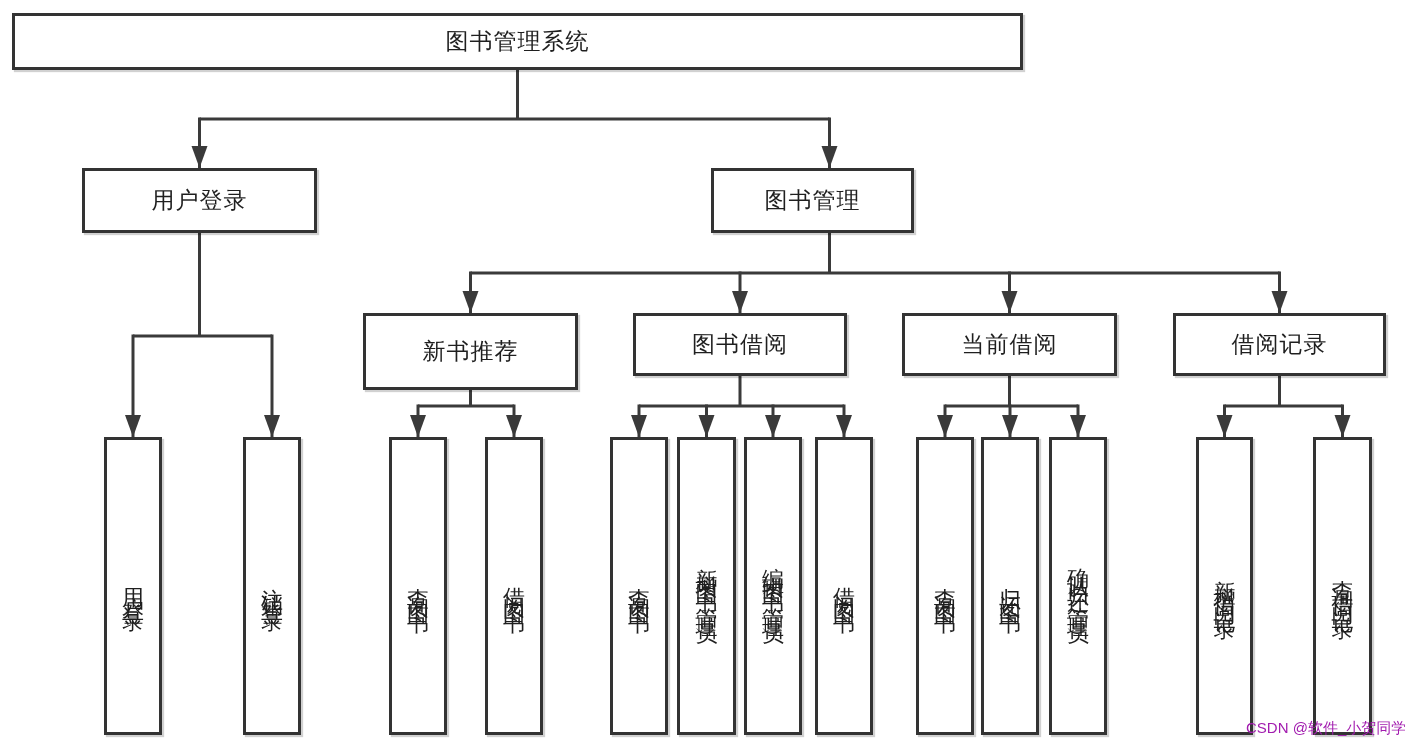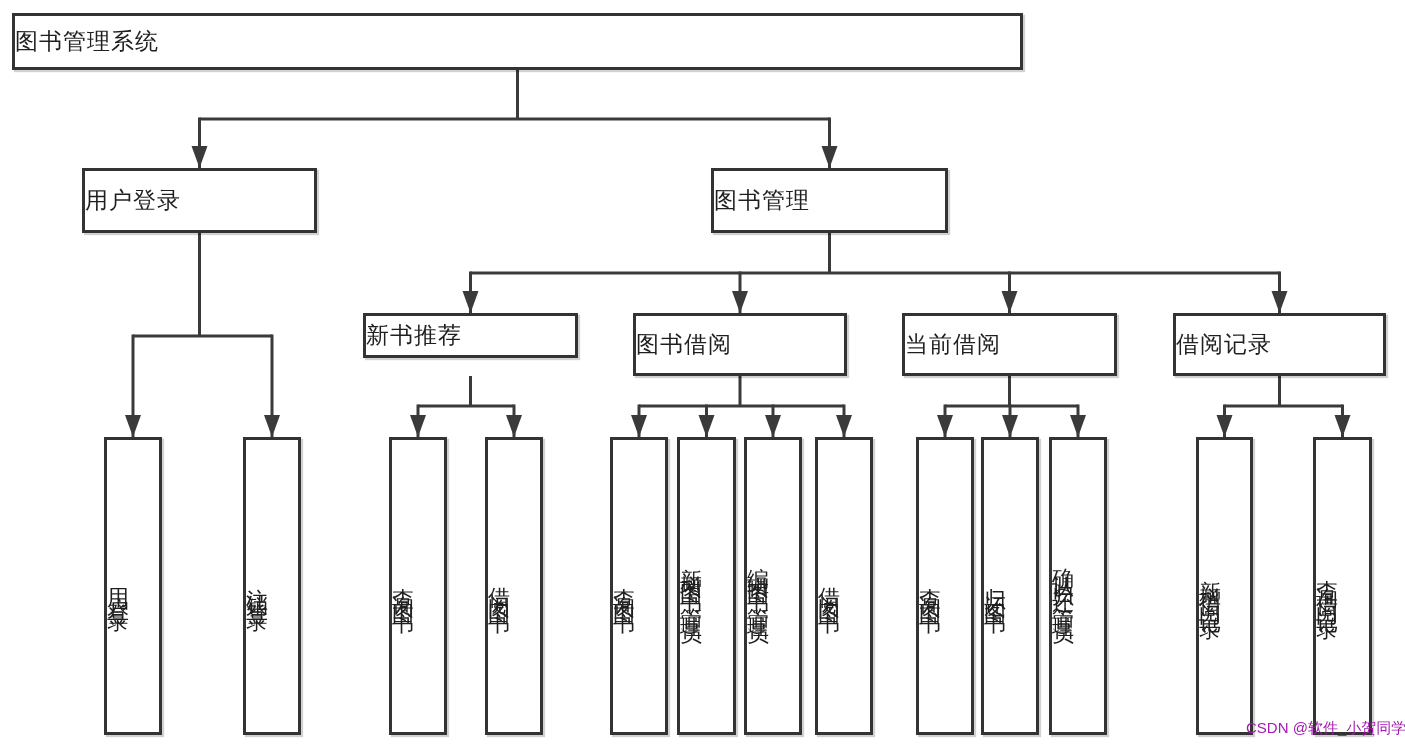--- a/index.html
+++ b/index.html
@@ -29,6 +29,7 @@
     box-shadow: 2px 2px 1px rgba(0,0,0,0.18);
     display: flex;
     align-items: center;
+    justify-content: center;
     color: #1f1f1f;
     font-size: 23px;
     letter-spacing: 1px;

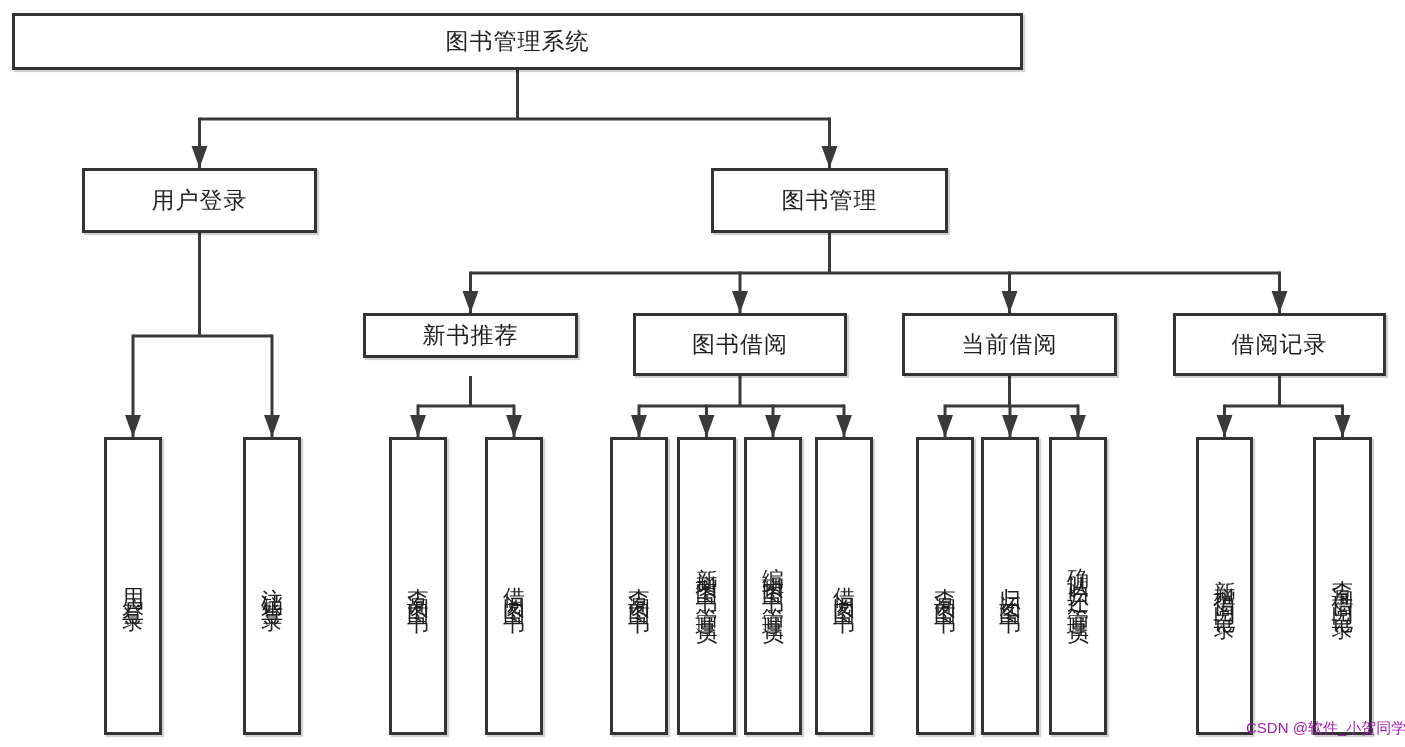--- a/index.html
+++ b/index.html
@@ -48,7 +48,7 @@
   
   #n-root            { left: 12px;   top: 13px;  width: 1011px; height: 57px; }
   #n-user-login-grp  { left: 82px;   top: 168px; width: 235px;  height: 65px; }
-  #n-book-mgmt       { left: 711px;  top: 168px; width: 237px;  height: 65px; }
+  #n-book-mgmt       { left: 711px;  top: 168px; width: 203px;  height: 65px; }
   #n-new-book-rec    { left: 363px;  top: 313px; width: 215px;  height: 45px; }
   #n-book-borrow     { left: 633px;  top: 313px; width: 214px;  height: 63px; }
   #n-cur-borrow      { left: 902px;  top: 313px; width: 215px;  height: 63px; }

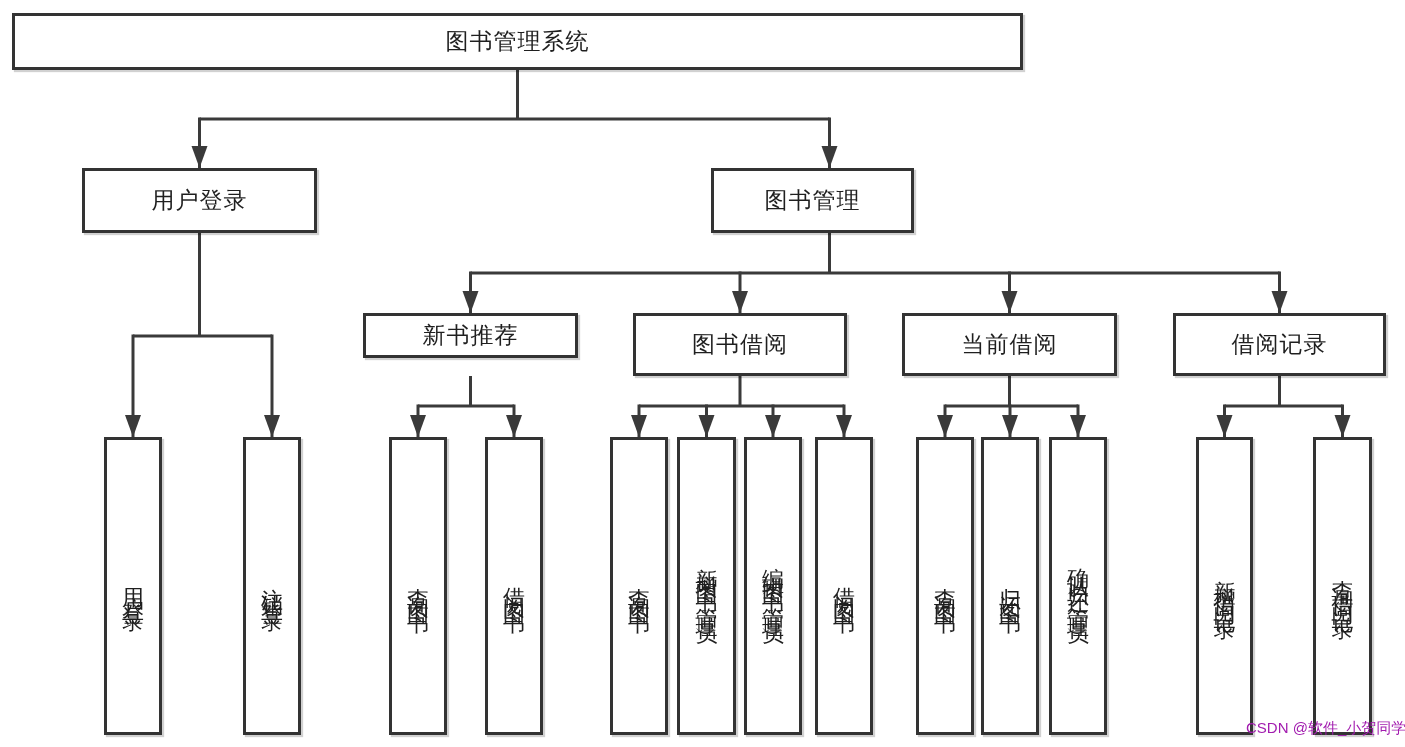--- a/index.html
+++ b/index.html
@@ -49,7 +49,7 @@
   #n-root            { left: 12px;   top: 13px;  width: 1011px; height: 57px; }
   #n-user-login-grp  { left: 82px;   top: 168px; width: 235px;  height: 65px; }
   #n-book-mgmt       { left: 711px;  top: 168px; width: 203px;  height: 65px; }
-  #n-new-book-rec    { left: 363px;  top: 313px; width: 215px;  height: 45px; }
+  #n-new-book-rec    { left: 363px;  top: 313px; width: 215px;  height: 77px; }
   #n-book-borrow     { left: 633px;  top: 313px; width: 214px;  height: 63px; }
   #n-cur-borrow      { left: 902px;  top: 313px; width: 215px;  height: 63px; }
   #n-borrow-rec      { left: 1173px; top: 313px; width: 213px;  height: 63px; }

